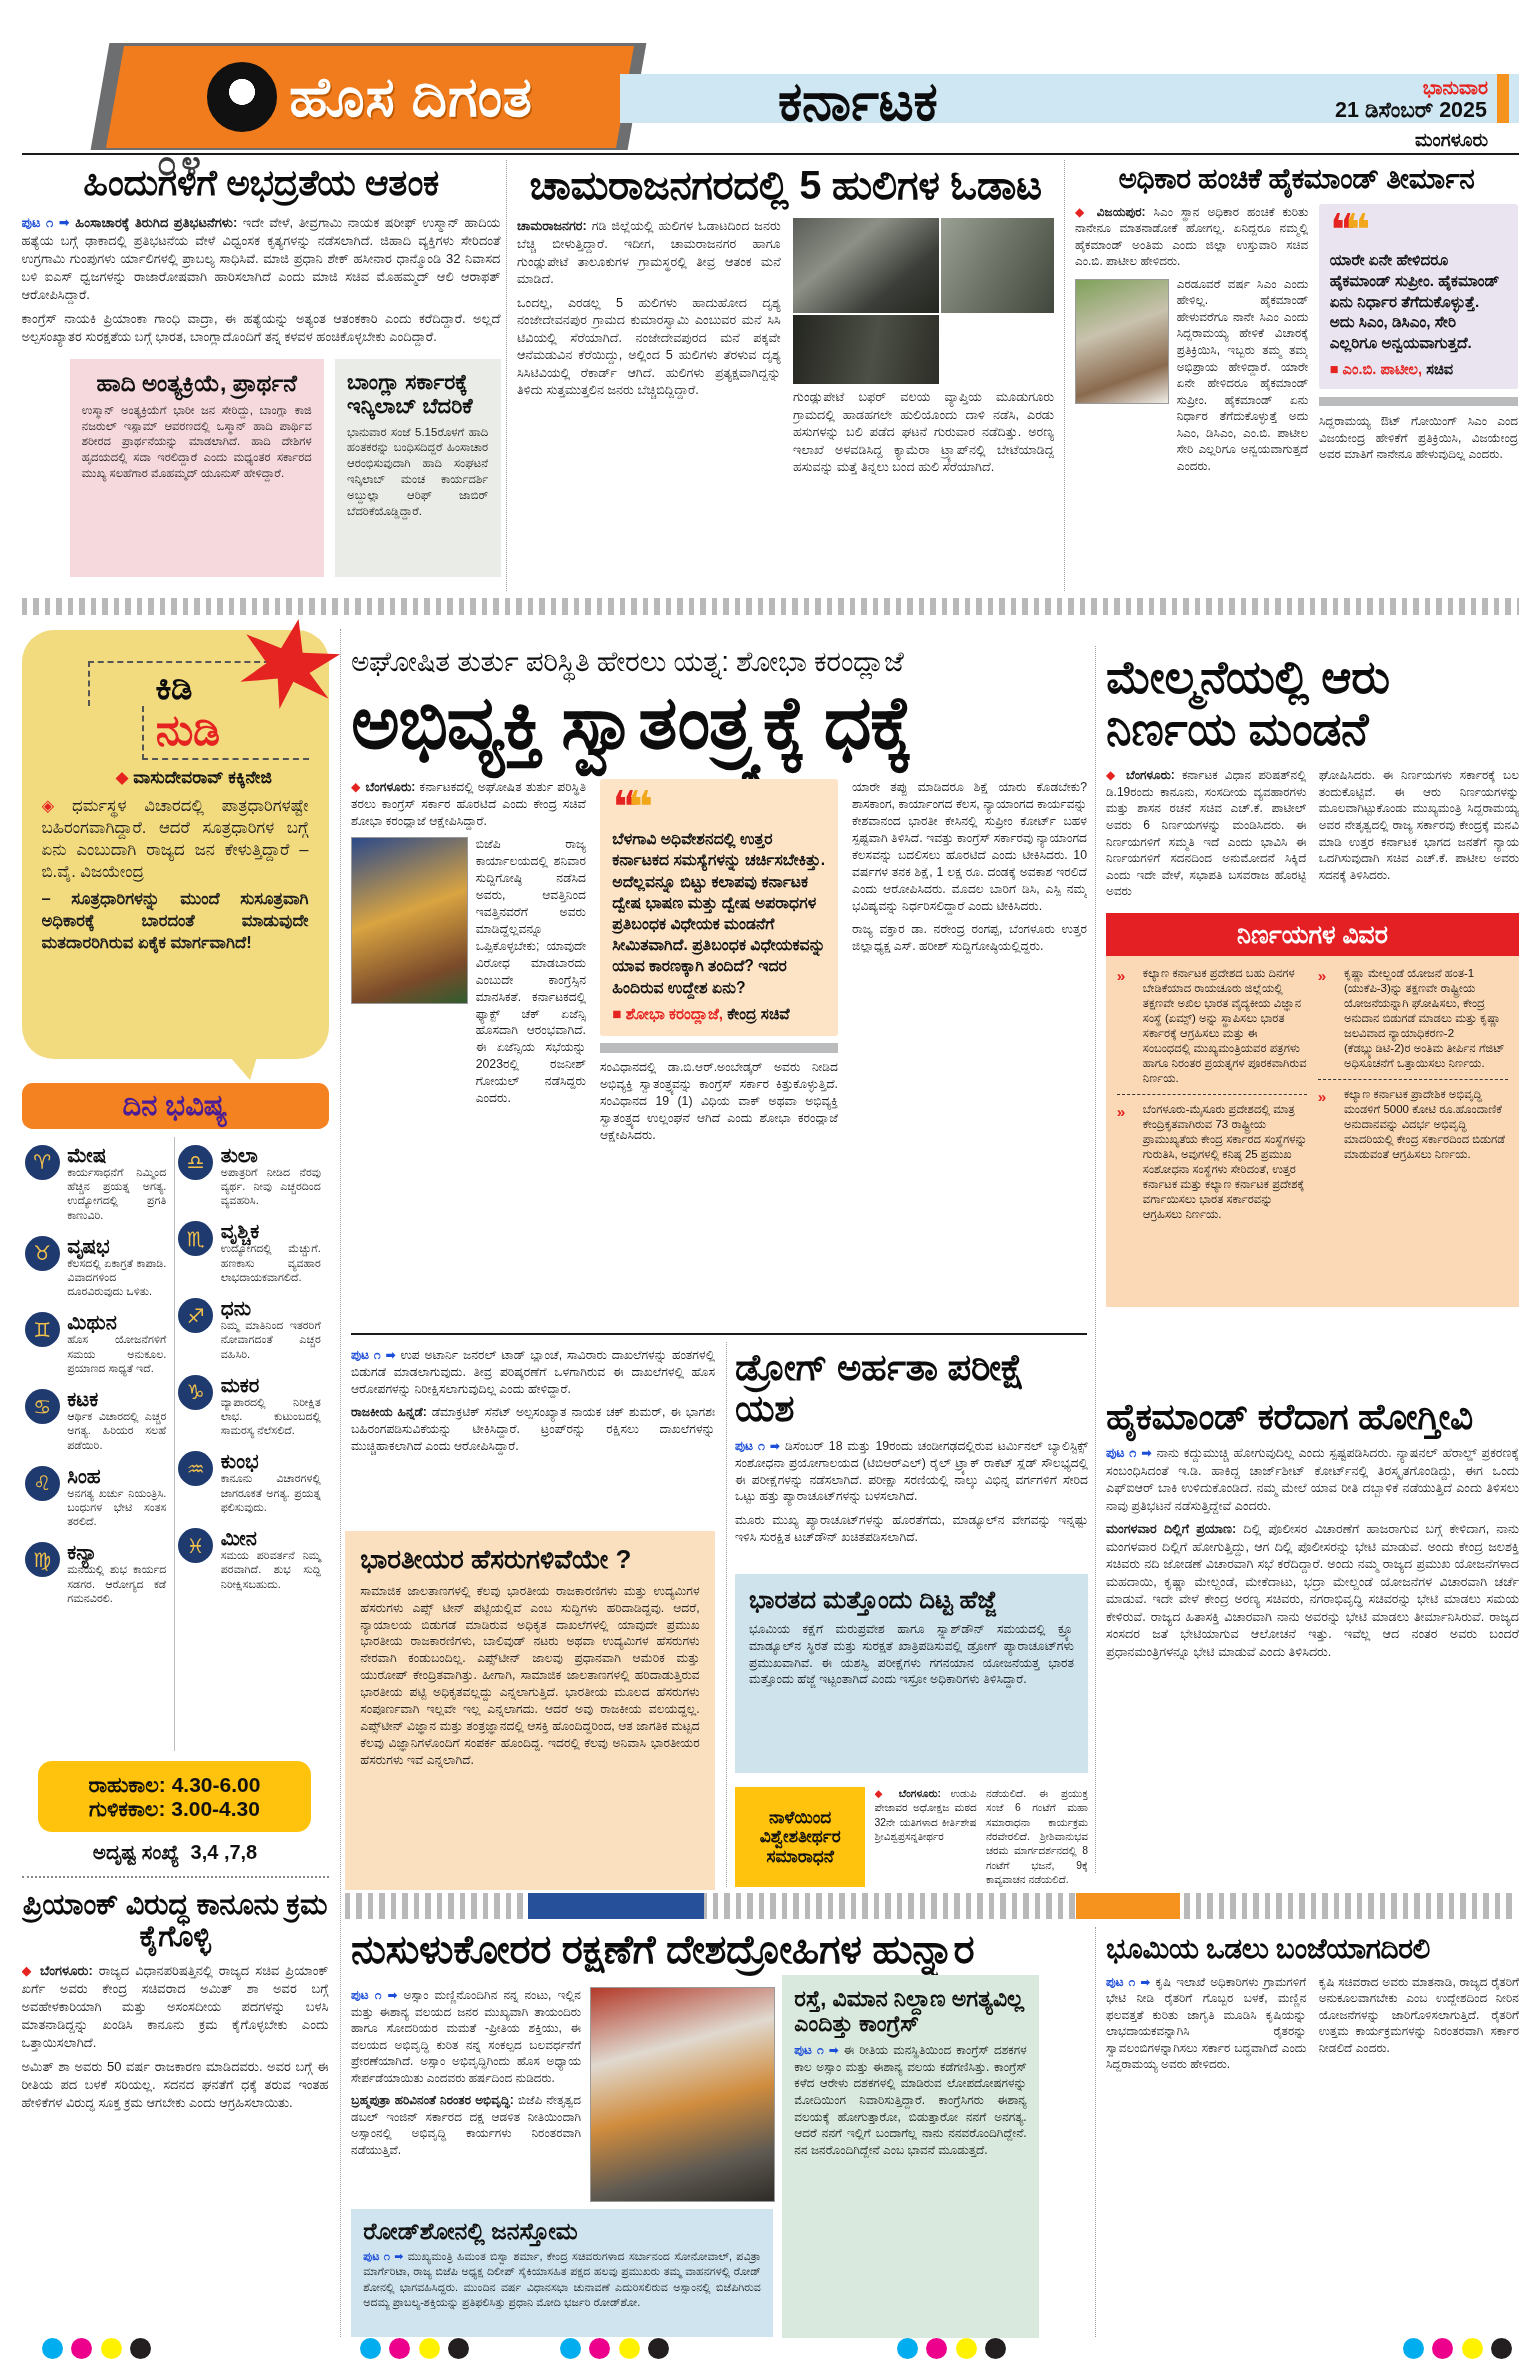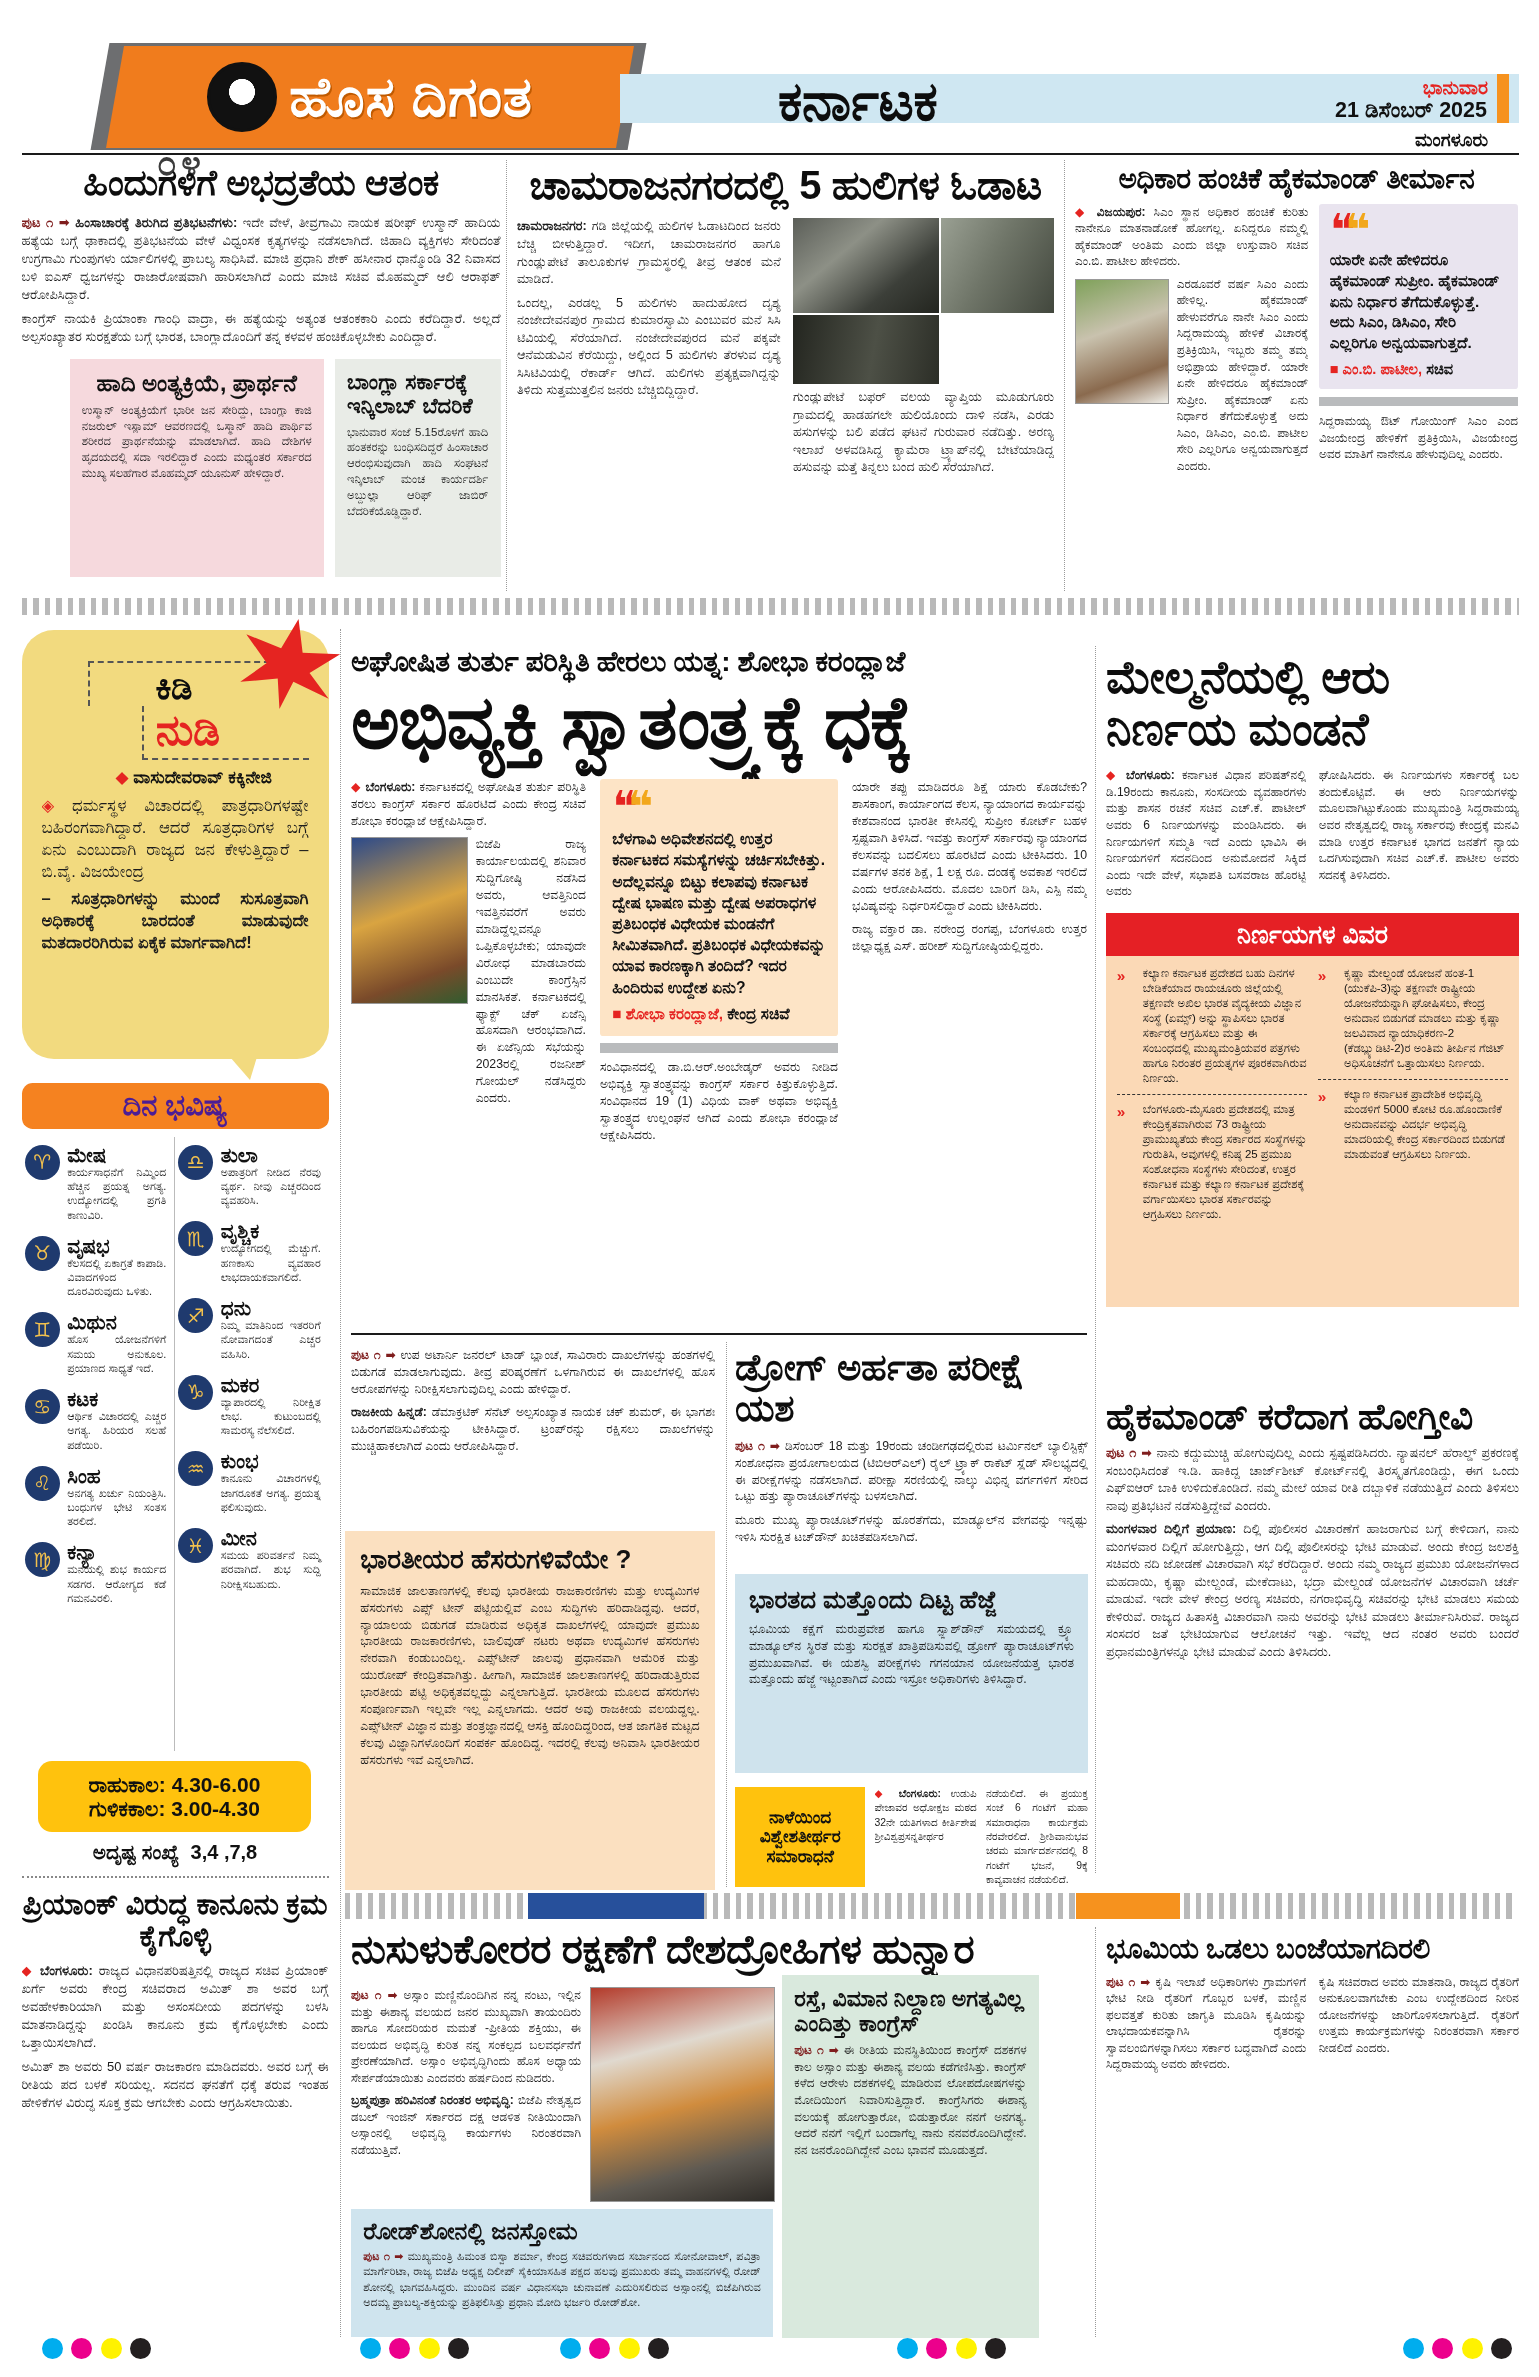--- a/index.html
+++ b/index.html
@@ -8,7 +8,7 @@
   .abs{position:absolute;}
   .hl{font-weight:900;color:#0d0d0d;line-height:1.12;letter-spacing:-0.4px;}
   .body{ text-align:justify; line-height:1.38; color:#1c1c1c; overflow:hidden;}
-  .lead-red{color:#7f1d1d;font-weight:900;}
+  .lead-red{color:#1d4ed8;font-weight:900;}
   .dateline{font-weight:900;}
   .dl-diamond{color:#e52421;font-weight:900;}
   .subhead{font-weight:900;}

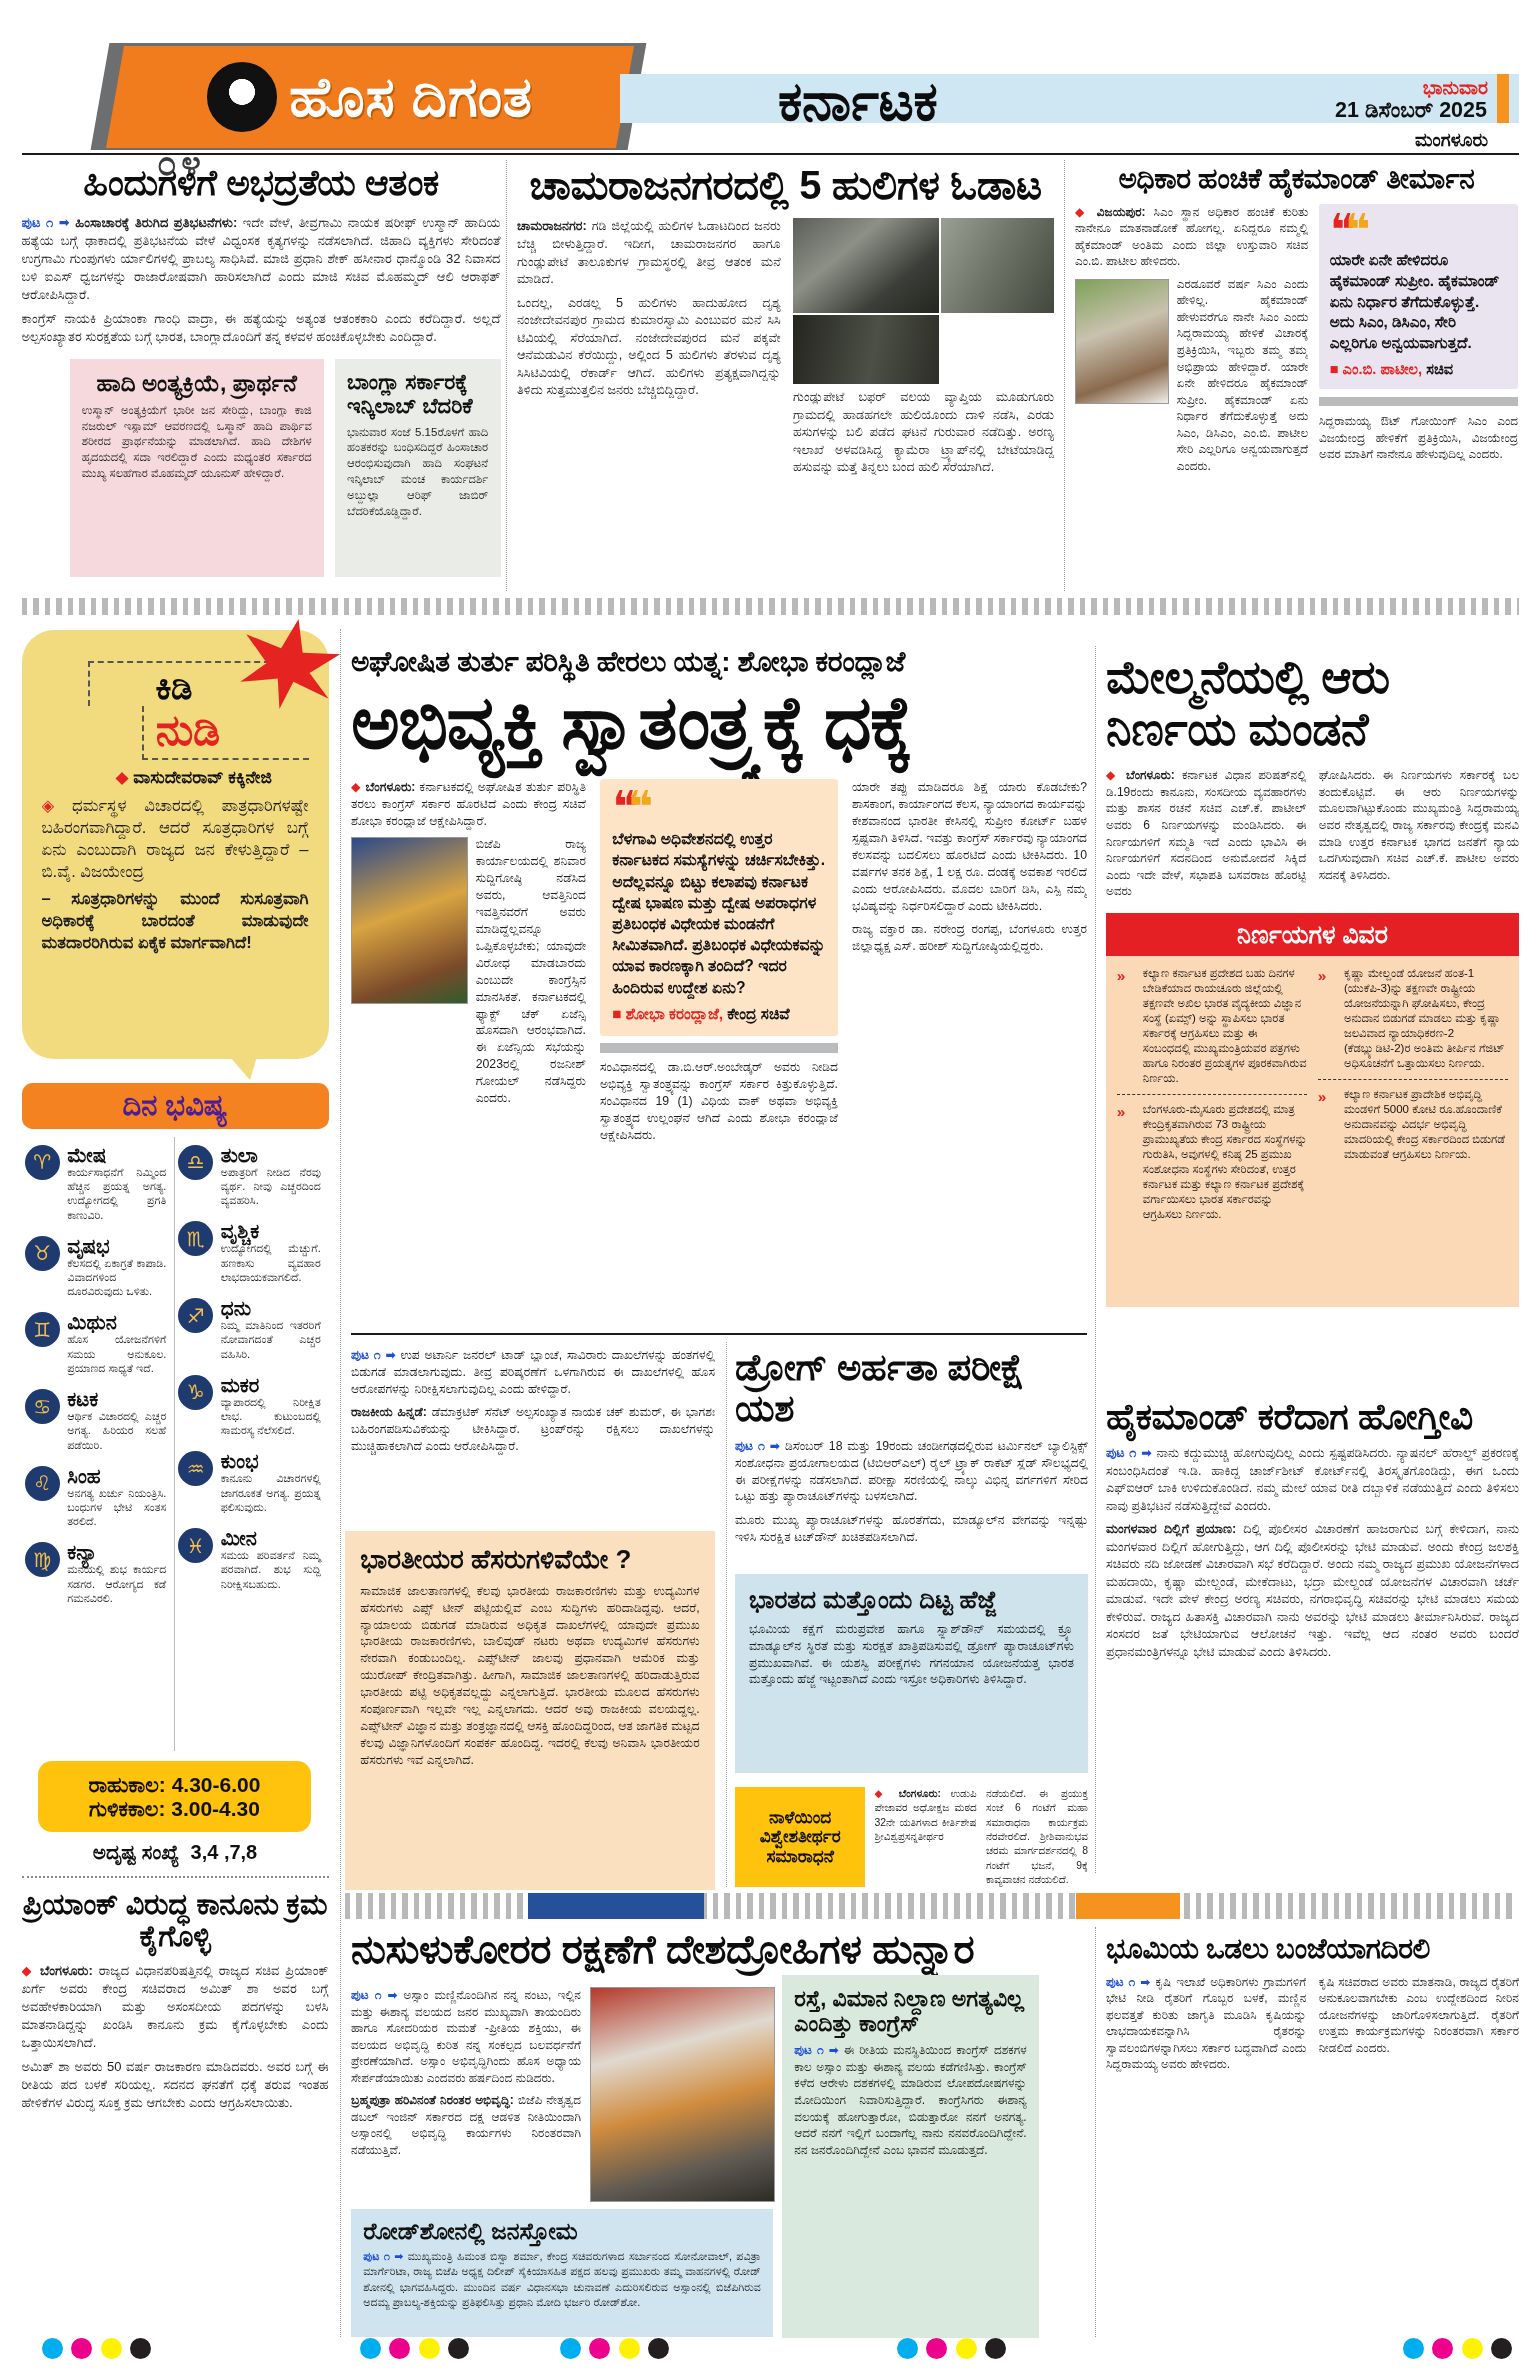--- a/index.html
+++ b/index.html
@@ -274,7 +274,7 @@
   <div class="abs vrule" style="left:340px;top:629px;height:1708px;"></div>
 
   <div class="abs" style="left:351px;top:646px;width:736px;height:537px;overflow:hidden;">
-    <div class="hl" style="font-size:28px;font-weight:700;margin-bottom:4.6px;">ಅಘೋಷಿತ ತುರ್ತು ಪರಿಸ್ಥಿತಿ ಹೇರಲು ಯತ್ನ: ಶೋಭಾ ಕರಂದ್ಲಾಜೆ</div>
+    <div class="hl" style="font-size:28px;font-weight:400;margin-bottom:4.6px;">ಅಘೋಷಿತ ತುರ್ತು ಪರಿಸ್ಥಿತಿ ಹೇರಲು ಯತ್ನ: ಶೋಭಾ ಕರಂದ್ಲಾಜೆ</div>
     <div class="hl" style="font-size:74px;letter-spacing:-1.5px;margin-bottom:14px;">ಅಭಿವ್ಯಕ್ತಿ ಸ್ವಾತಂತ್ರ್ಯಕ್ಕೆ ಧಕ್ಕೆ</div>
     <div style="display:flex;gap:14px;">
       <div style="flex:1;">

